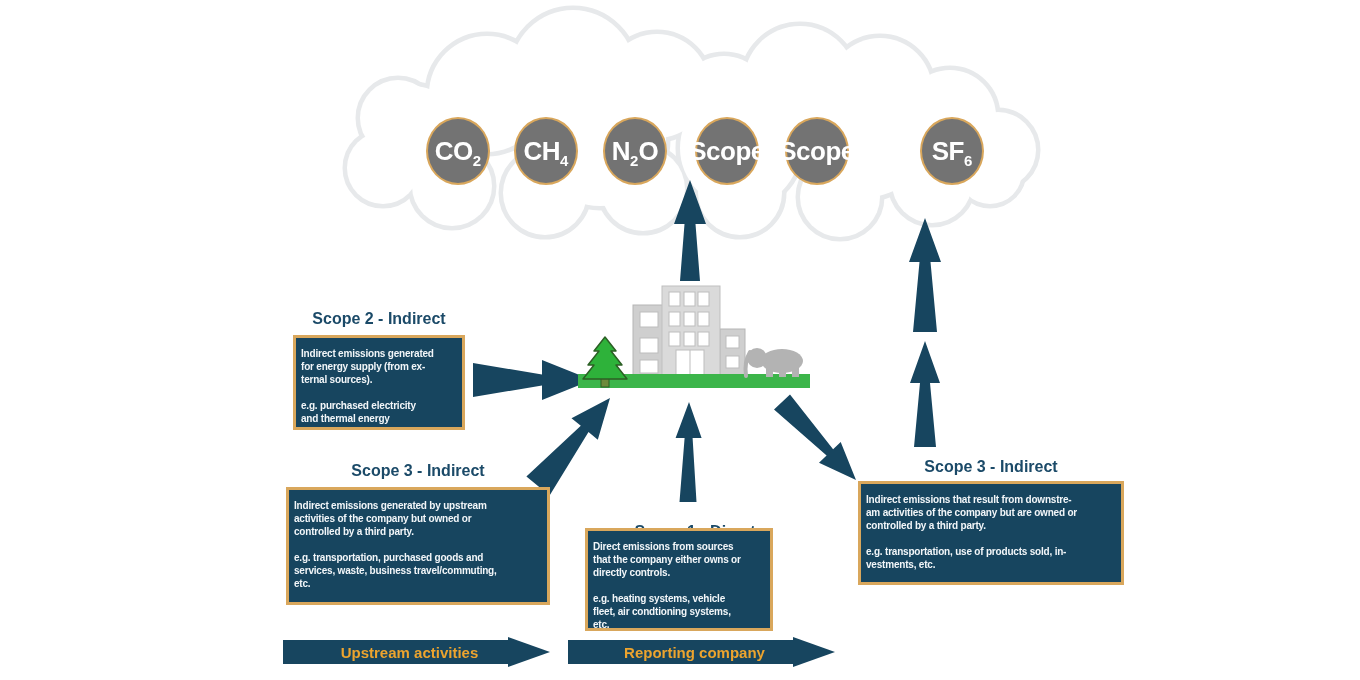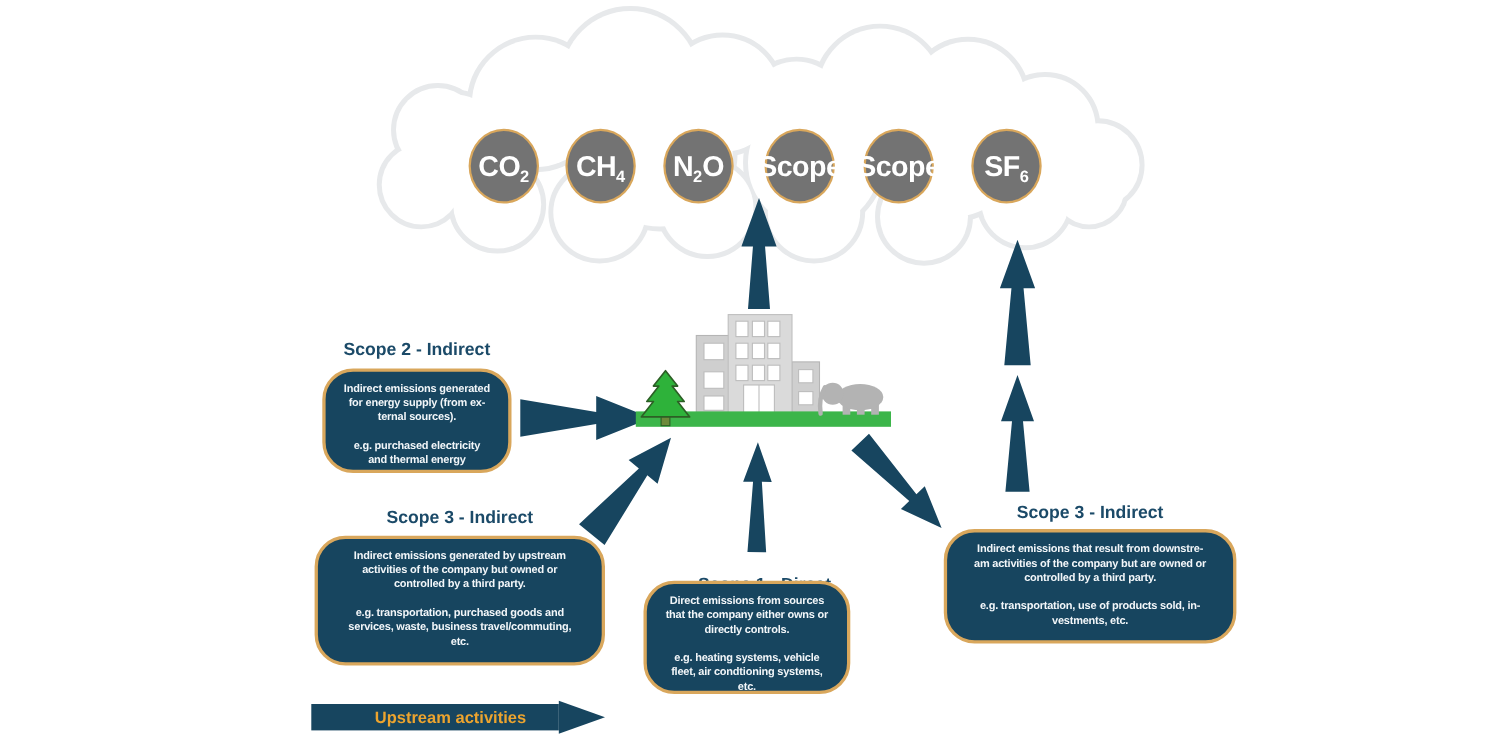--- a/index.html
+++ b/index.html
@@ -164,7 +164,7 @@
     <div class="gas" style="left:785px">
         <span>Scope</span>
       </div>
-    <div class="gas" style="left:883px">
+    <div class="gas" style="left:920px">
         <span>SF</span>
         <span class="sub">6</span>
       </div>

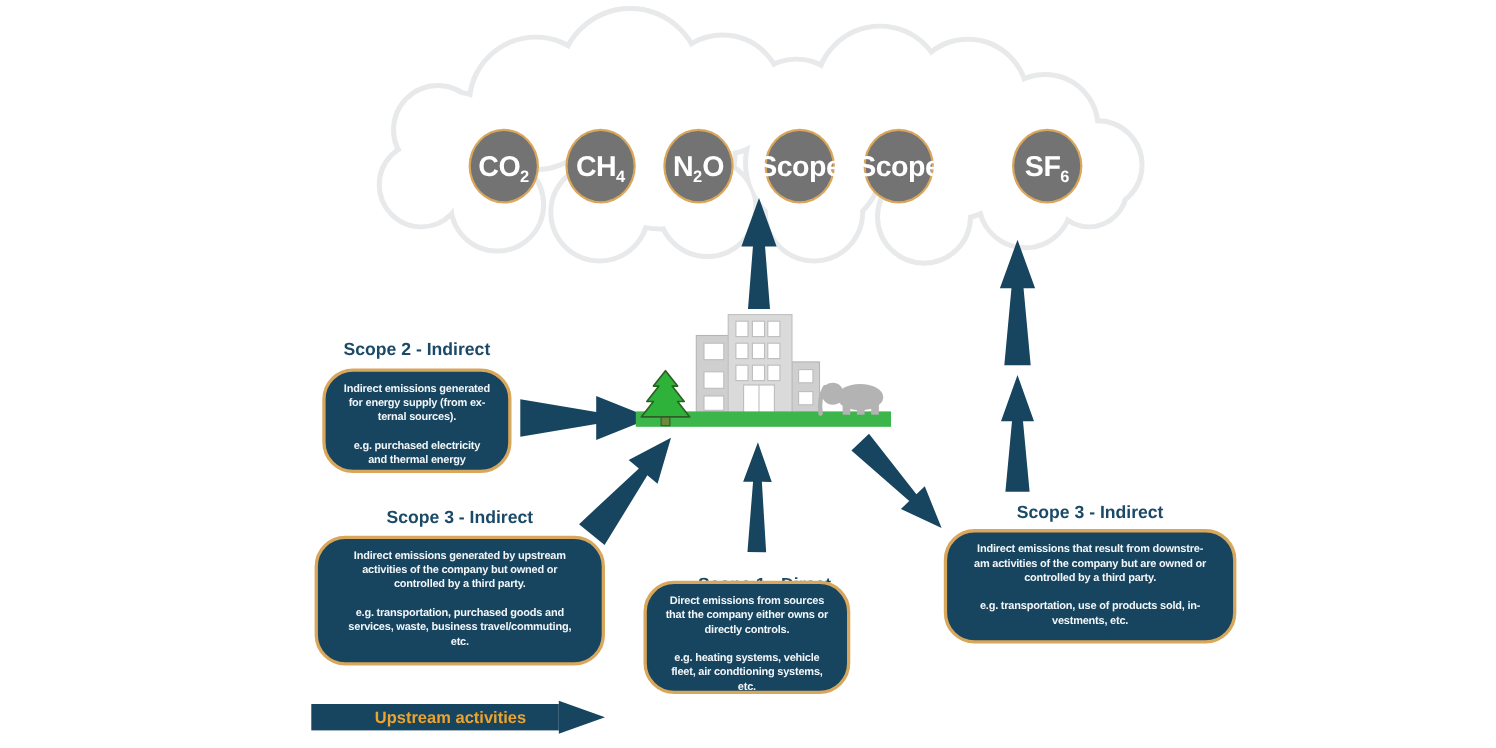--- a/index.html
+++ b/index.html
@@ -23,7 +23,7 @@
   }
   .sbox{
     position:absolute;box-sizing:border-box;background:#17455f;
-    border:3px solid #d9a75c;border-radius:28px;padding:9px 16px;text-align:center;
+    border:3px solid #d9a75c;border-radius:0;padding:9px 5px;
   }
   .sbody{
     color:#f2f6f9;font-weight:bold;font-size:10px;line-height:13px;

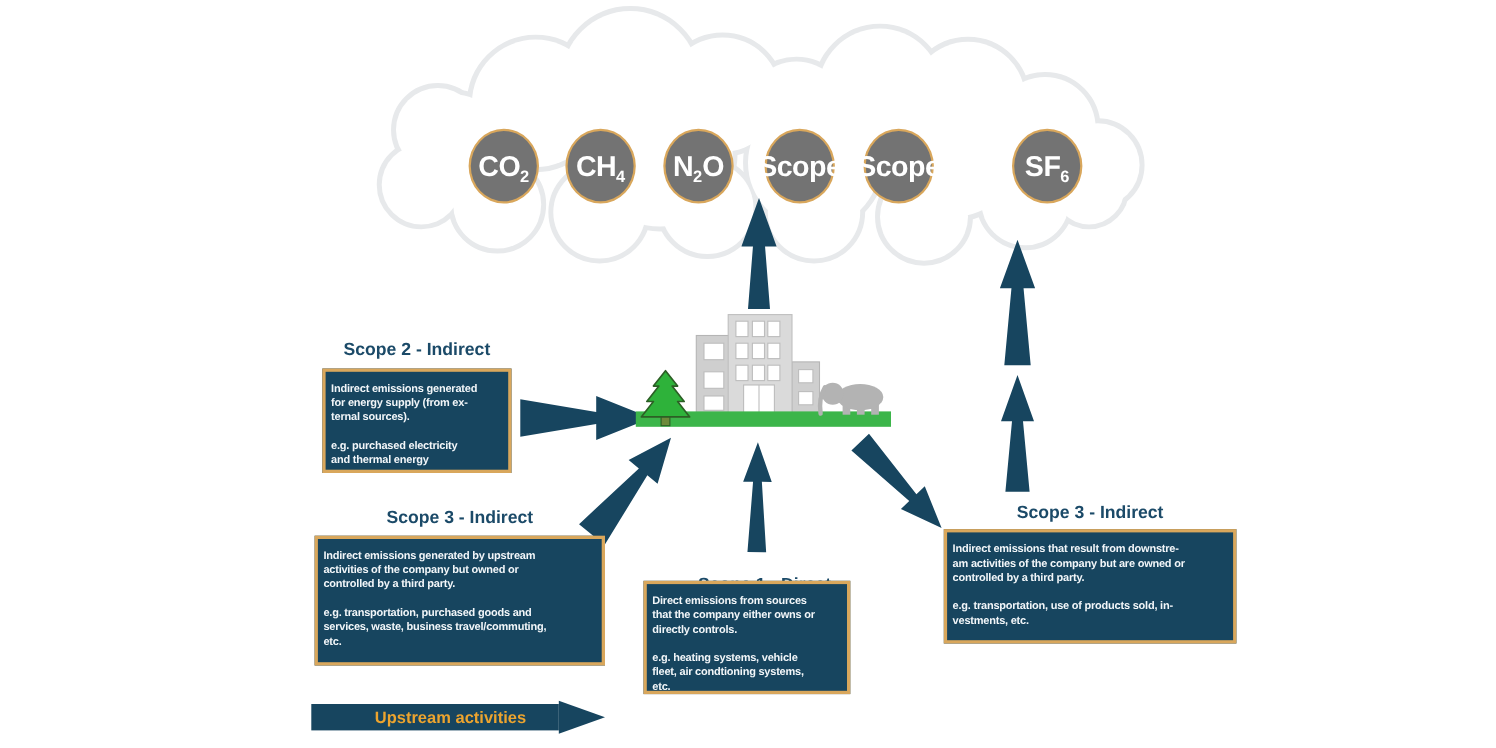--- a/index.html
+++ b/index.html
@@ -218,6 +218,12 @@
     </div>
     <div class="barrow-head"></div>
   </div>
+  <div class="barrow" style="left:568px">
+    <div class="barrow-rect">
+      <span>Reporting company</span>
+    </div>
+    <div class="barrow-head"></div>
+  </div>
 
 </div>
 

